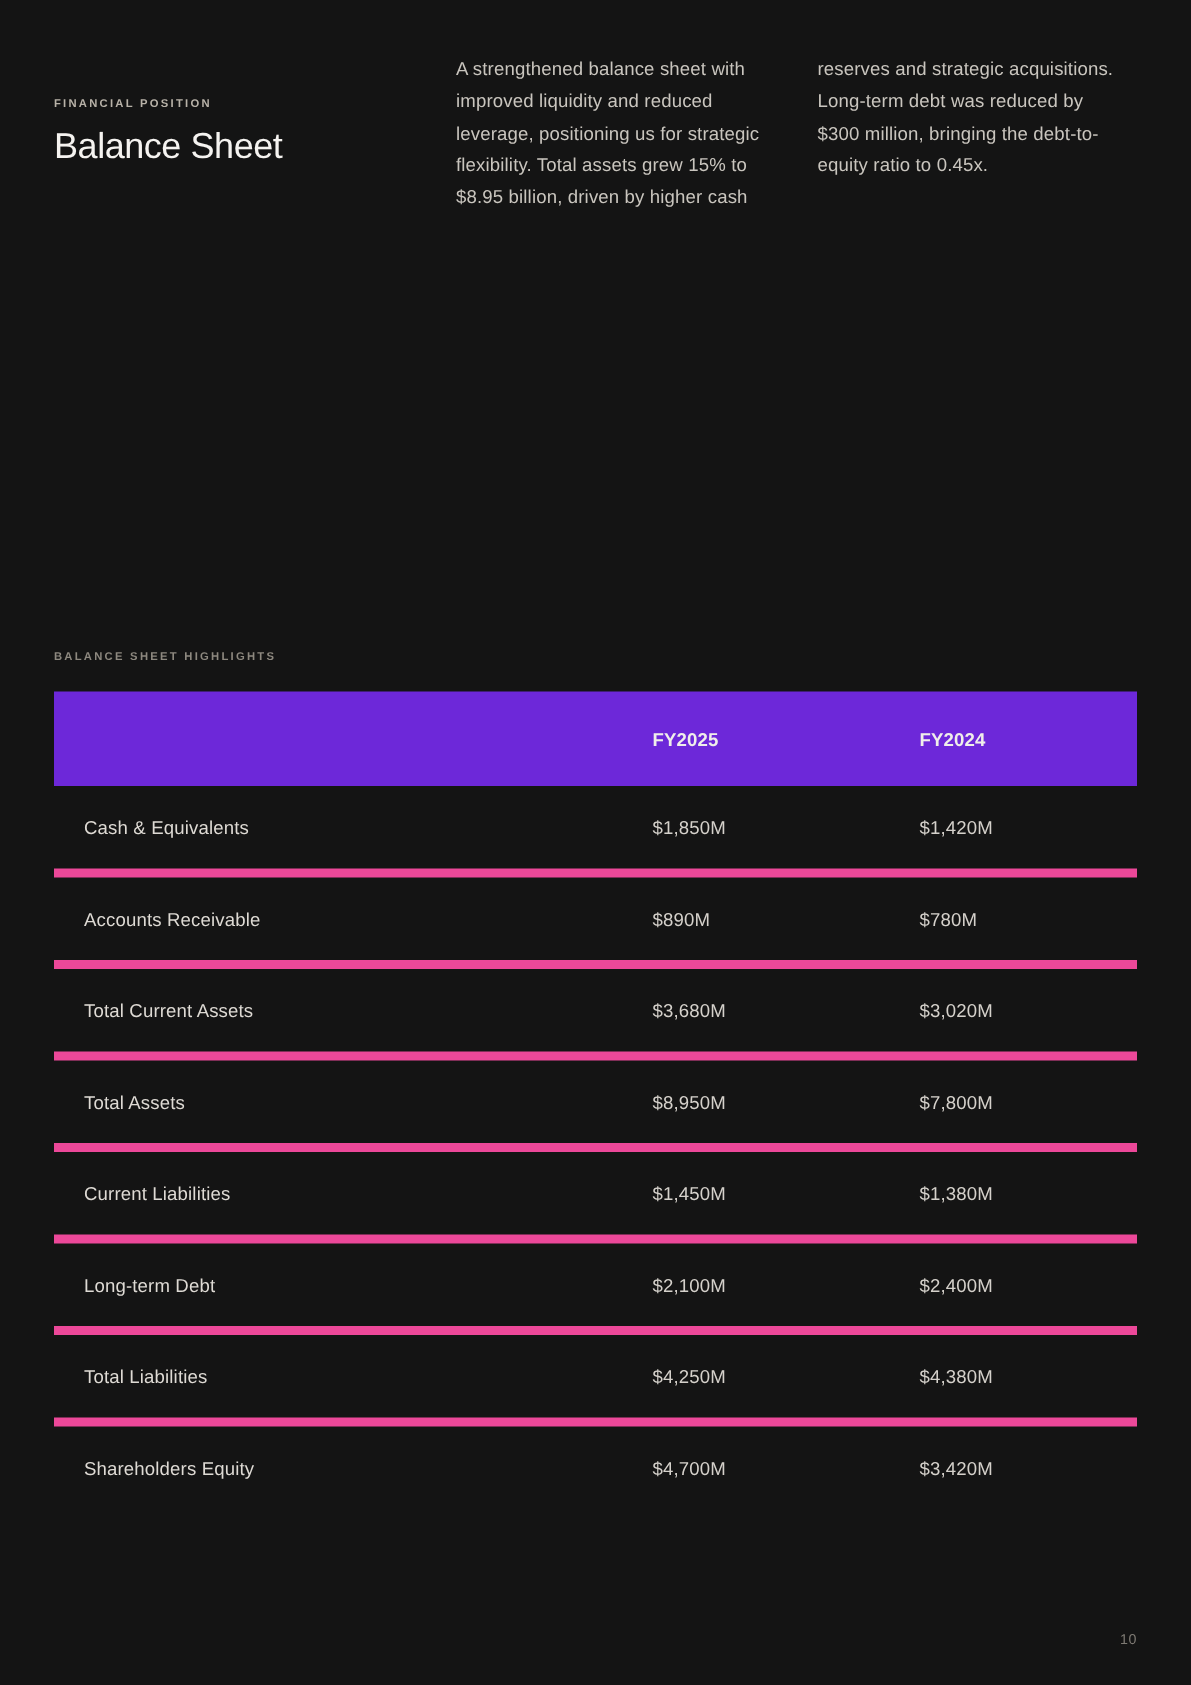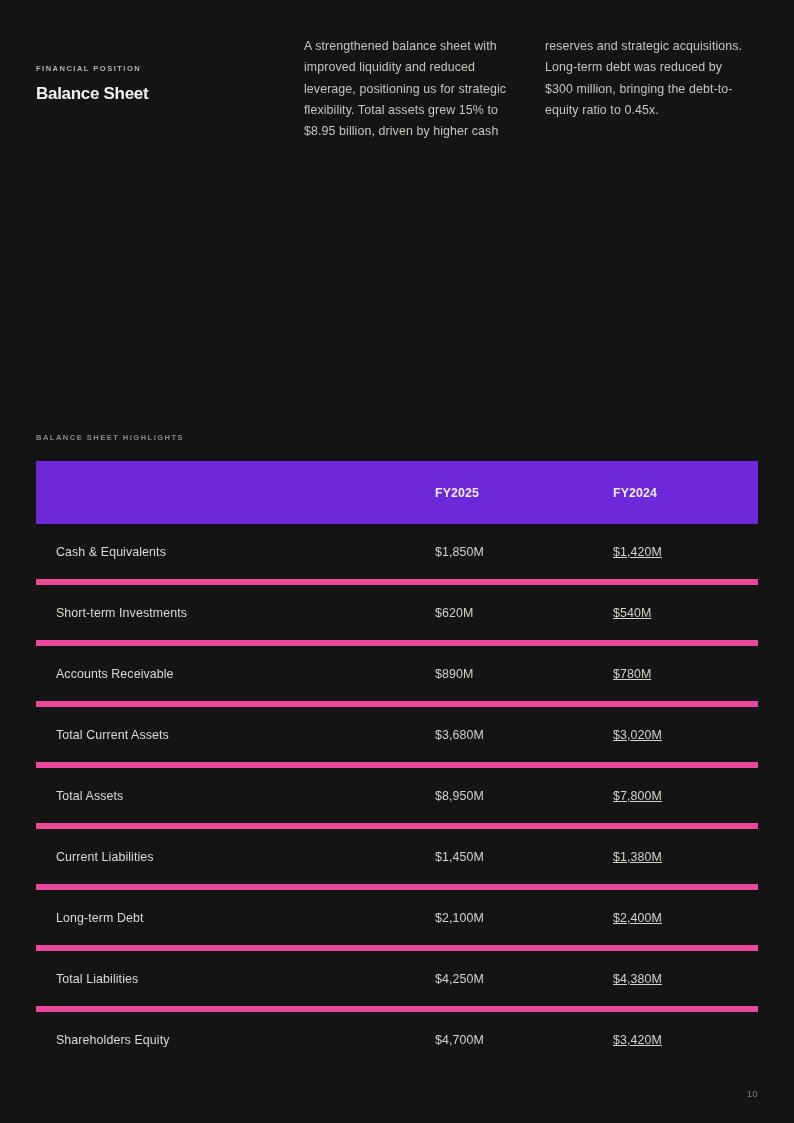--- a/index.html
+++ b/index.html
@@ -43,8 +43,8 @@
   }
   .page-title {
     margin-top: 11px;
-    font-size: 17px;
-    font-weight: 700;
+    font-size: 24px;
+    font-weight: 400;
     letter-spacing: -0.3px;
     color: #f5f3f0;
     line-height: 1.15;

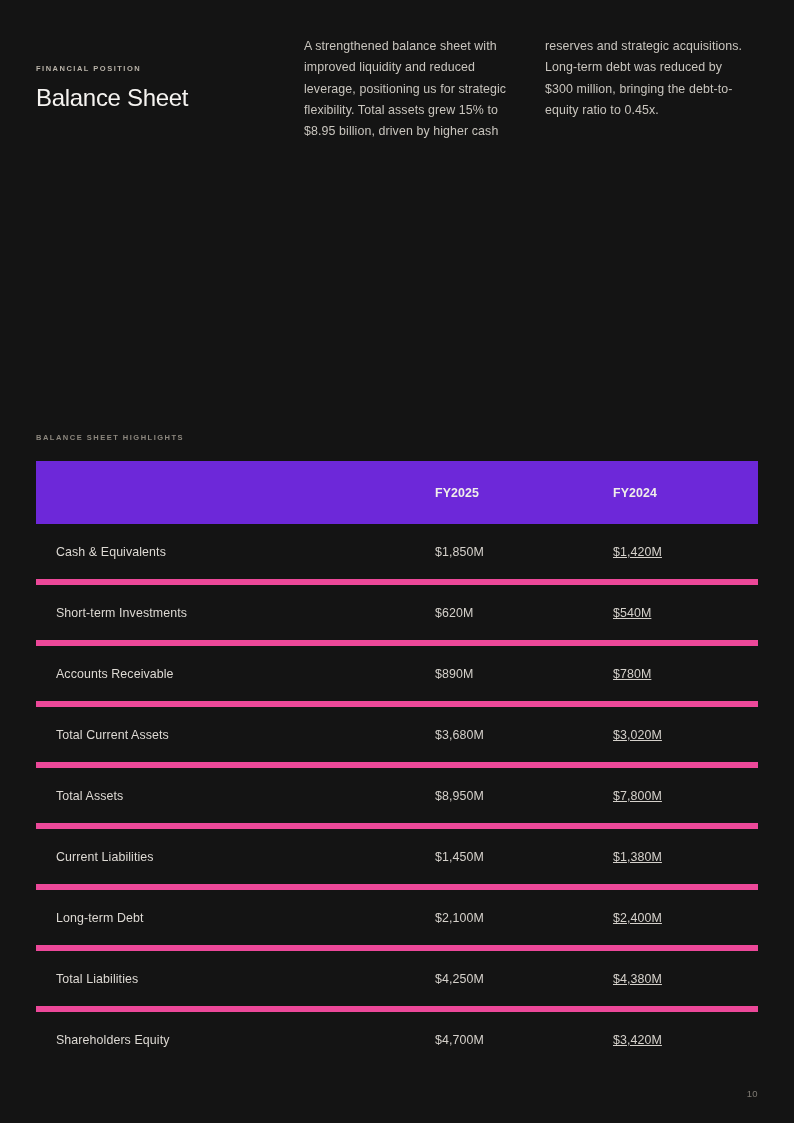--- a/index.html
+++ b/index.html
@@ -108,7 +108,7 @@
   }
   td.col-label { padding-left: 20px; color: #dedad4; }
   td.col-v1    { padding-left: 21px; }
-  td.col-v2    { padding-left: 21px; text-decoration: underline; }
+  td.col-v2    { padding-left: 21px; }
   tbody tr:last-child td { border-bottom: none; }
 
   

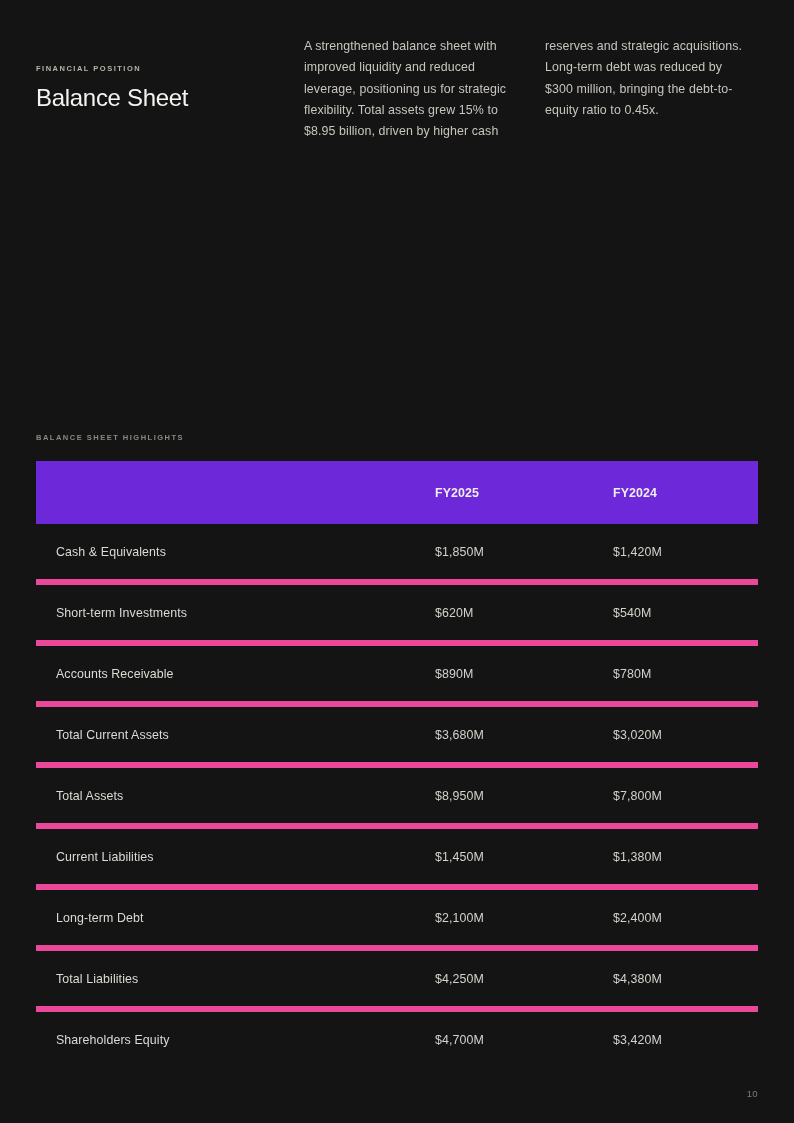--- a/index.html
+++ b/index.html
@@ -153,11 +153,6 @@
           <td class="col-v2">$1,420M</td>
         </tr>
         <tr>
-          <td class="col-label">Short-term Investments</td>
-          <td class="col-v1">$620M</td>
-          <td class="col-v2">$540M</td>
-        </tr>
-        <tr>
           <td class="col-label">Accounts Receivable</td>
           <td class="col-v1">$890M</td>
           <td class="col-v2">$780M</td>

